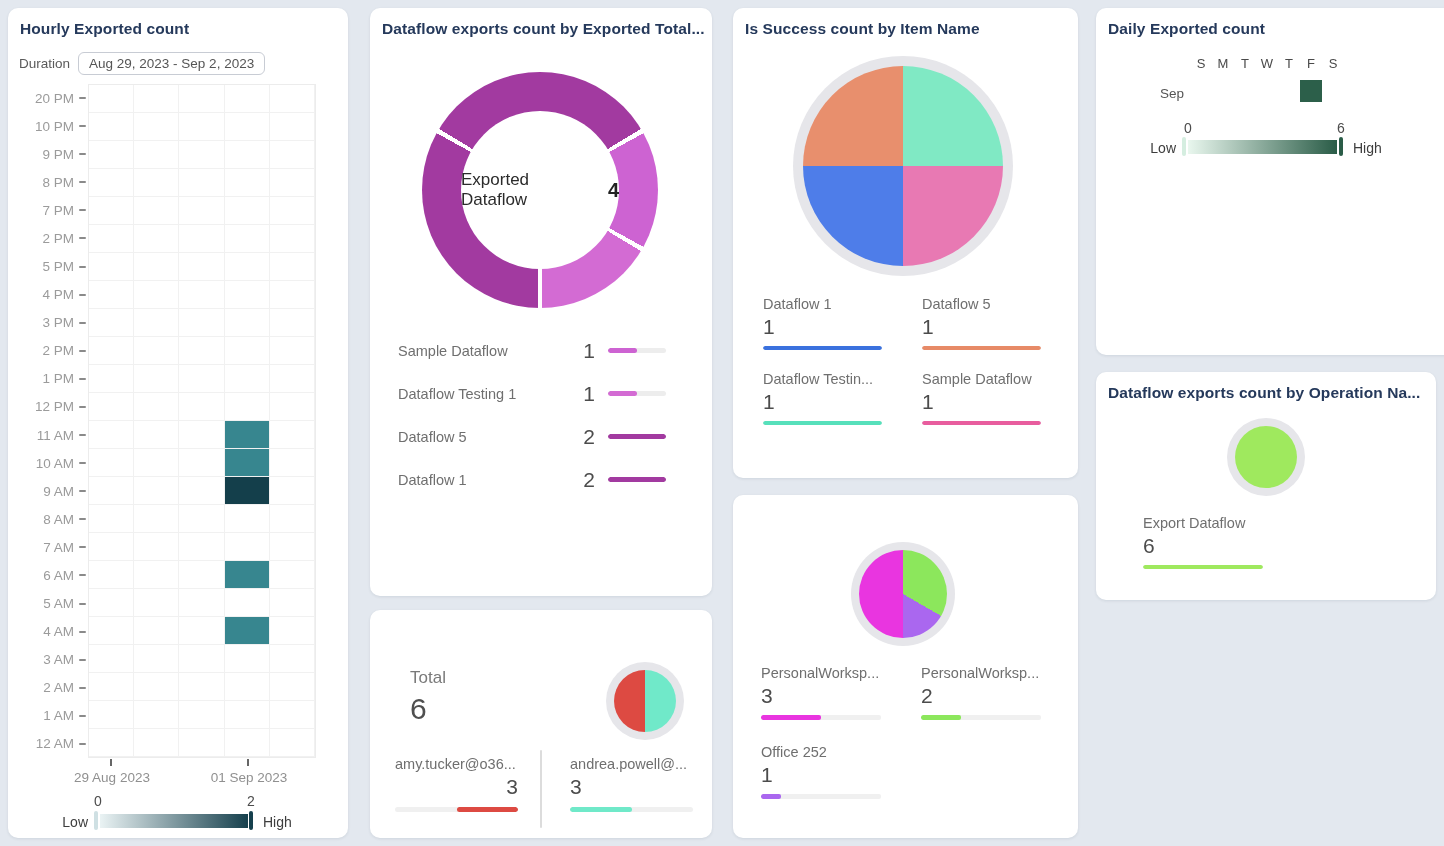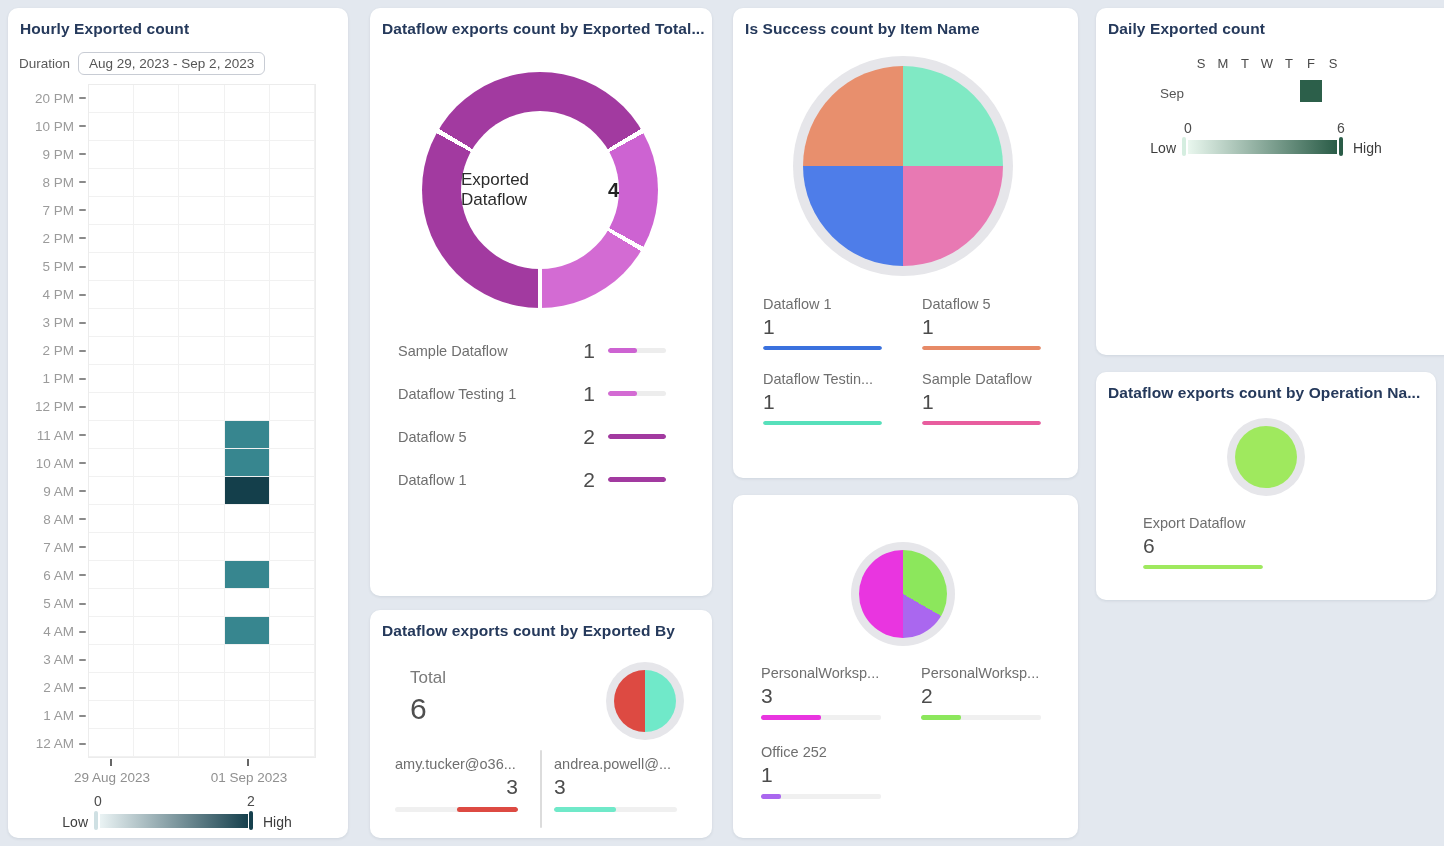--- a/index.html
+++ b/index.html
@@ -390,7 +390,6 @@
 </section>
 
 <section class="card" id="c-by">
-  <h2 class="ctitle">Dataflow exports count by Exported By</h2>
   <div class="total">
     <div class="total-l">Total</div>
     <div class="total-v">6</div>

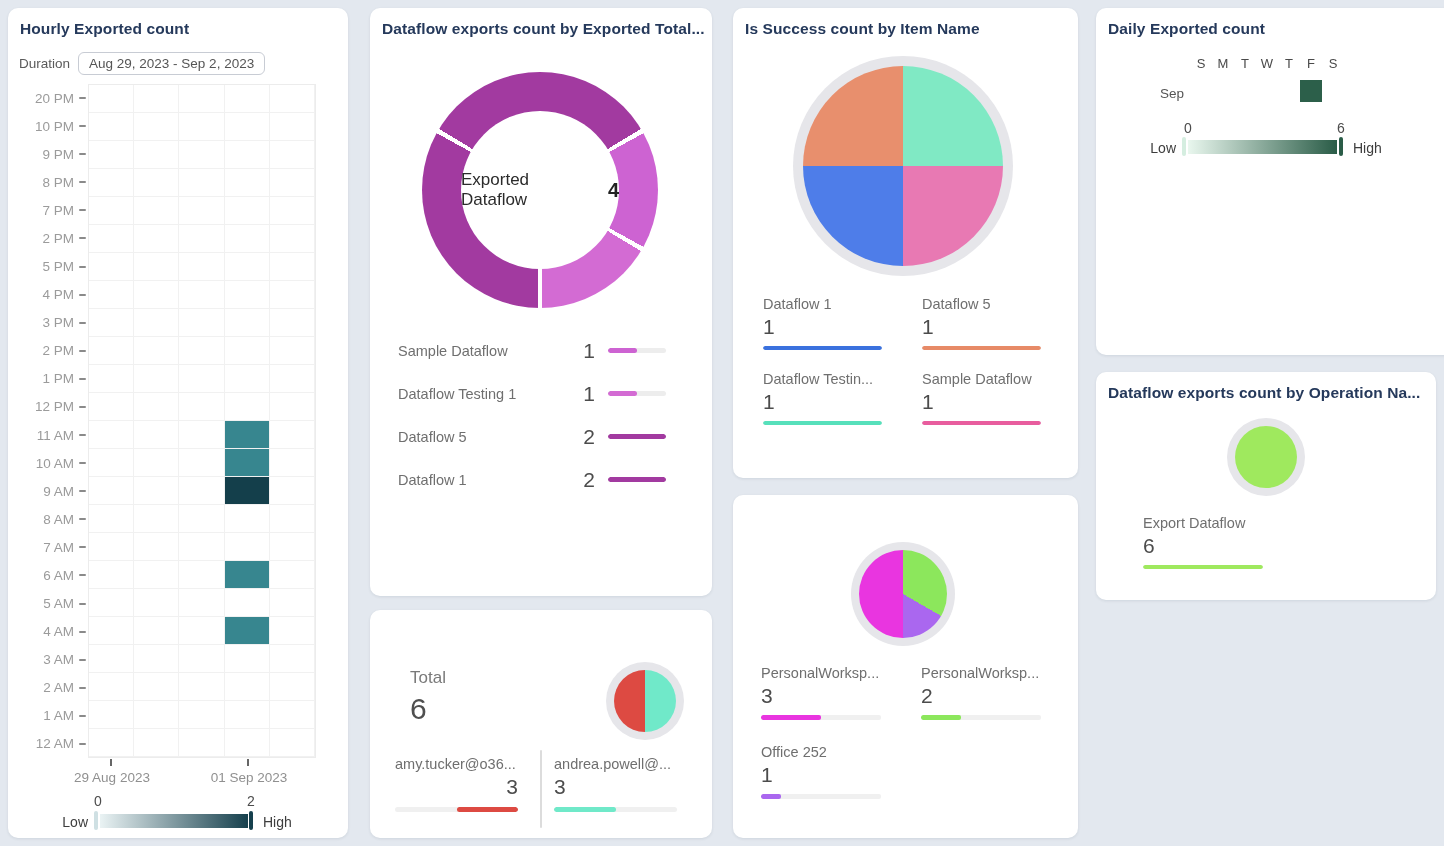--- a/index.html
+++ b/index.html
@@ -82,7 +82,7 @@
   .by-divider{position:absolute;left:170px;top:140px;width:2px;height:78px;background:#dcdcdc;border-radius:1px}
   .by-col{position:absolute;width:123px;top:146px}
   .by-left{left:25px}
-  .by-right{left:184px}
+  .by-right{left:200px}
   .by-lab{font-size:14.5px;color:#6f6f6f;white-space:nowrap;overflow:hidden}
   .by-val{font-size:21px;color:#4c4c4c;font-weight:500;margin-top:3px}
   .by-val.right{text-align:right}

